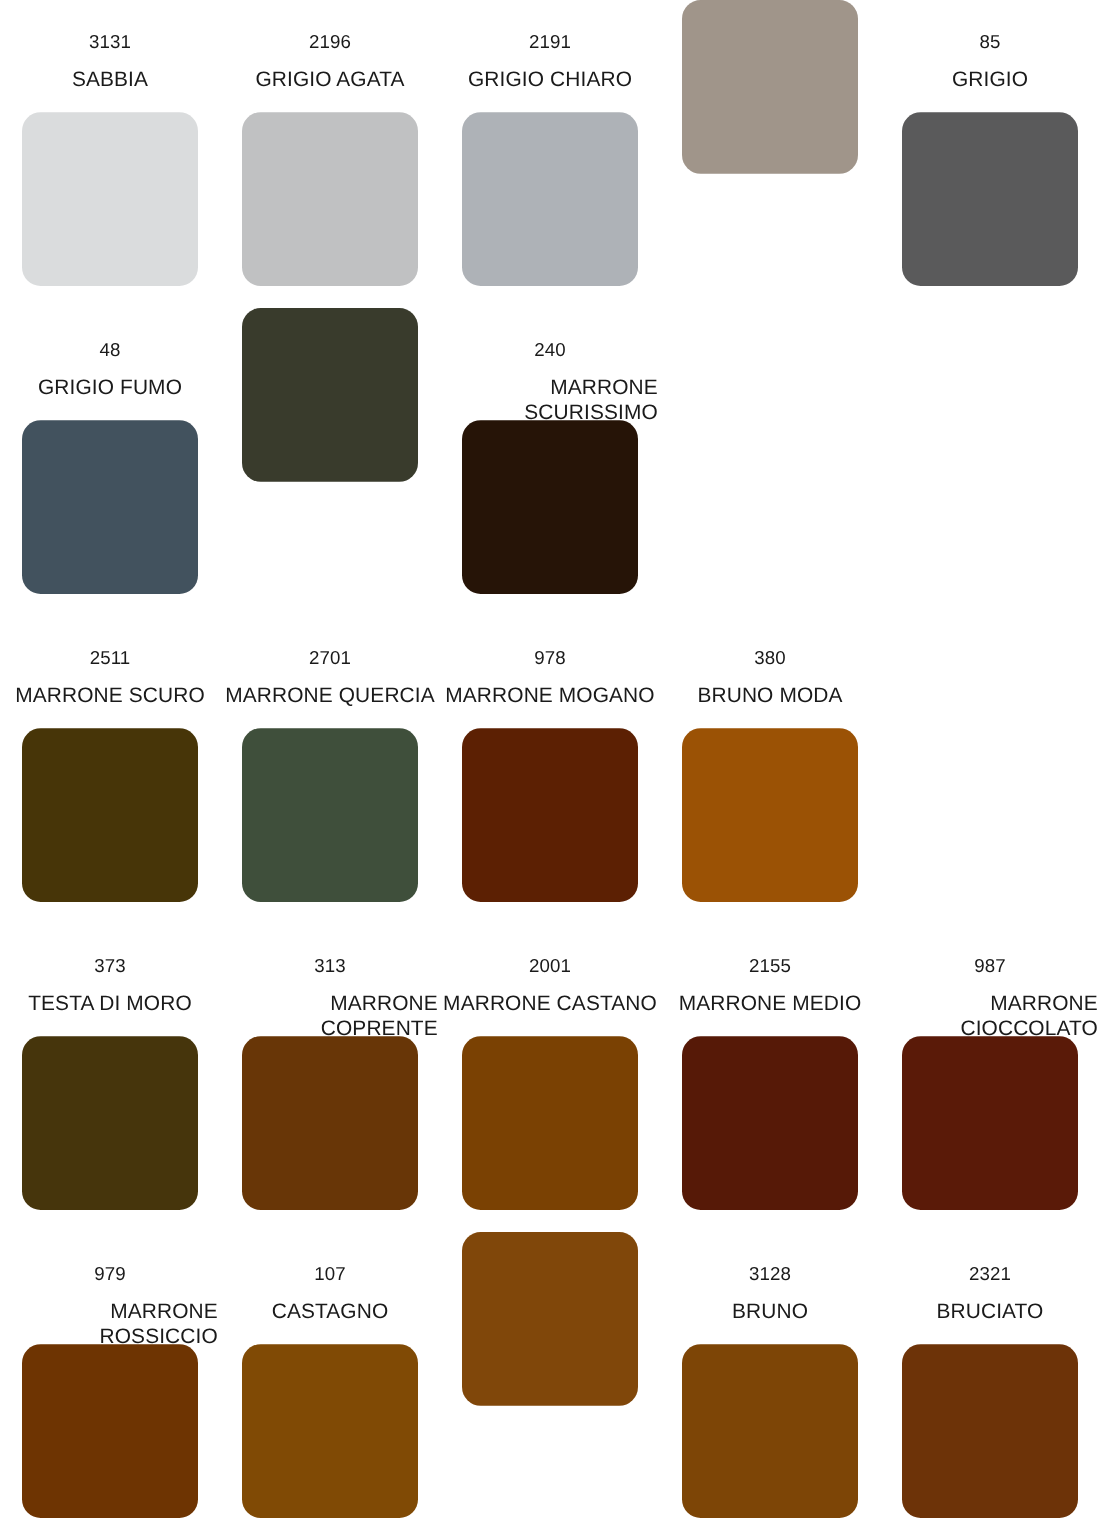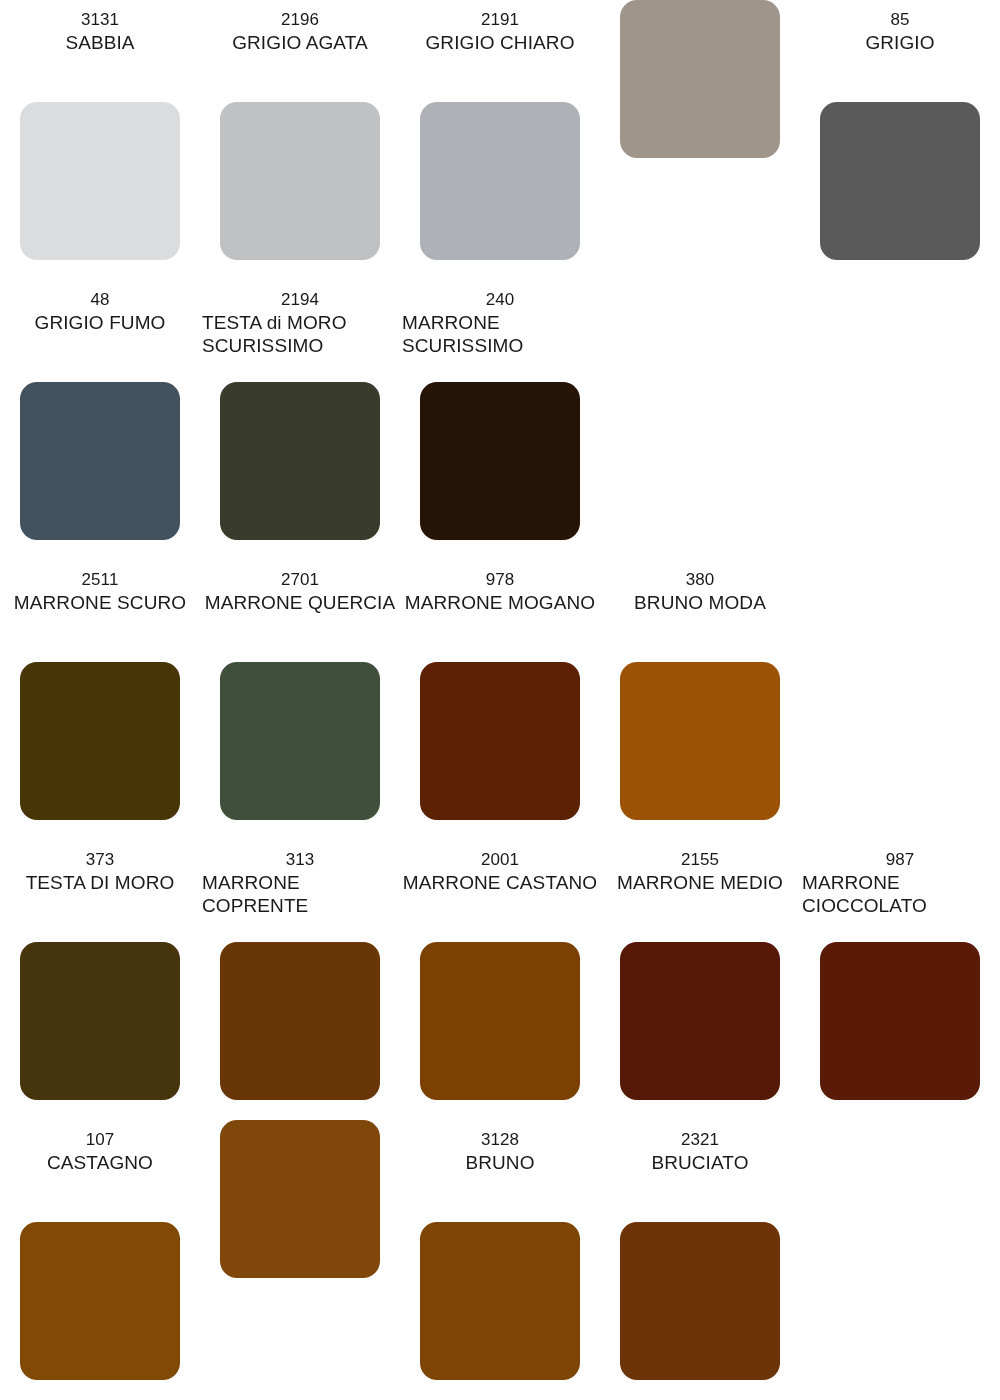--- a/index.html
+++ b/index.html
@@ -40,7 +40,7 @@
     width: 200px;
     height: 102px;
     box-sizing: border-box;
-    padding-top: 8px;
+    padding-top: 27px;
     display: flex;
     flex-direction: column;
     align-items: center;

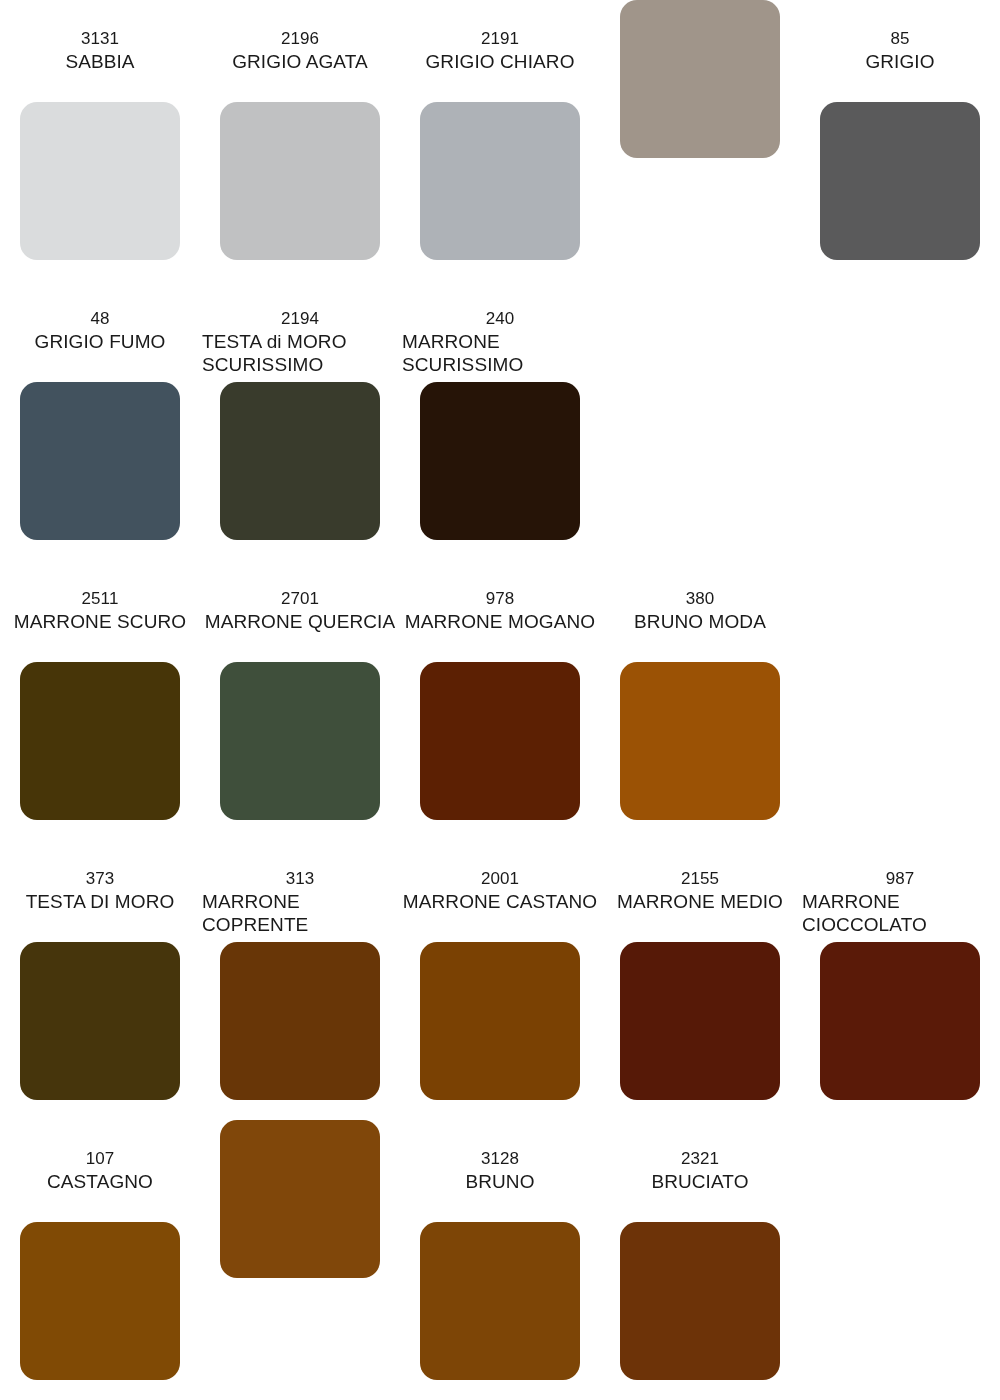--- a/index.html
+++ b/index.html
@@ -57,8 +57,9 @@
     font-size: 19px;
     line-height: 23px;
     letter-spacing: 0.1px;
-    text-align: left;
+    text-align: right;
     max-width: 196px;
+    margin-top: 11px;
   }
   .swatch-chip {
     width: 160px;

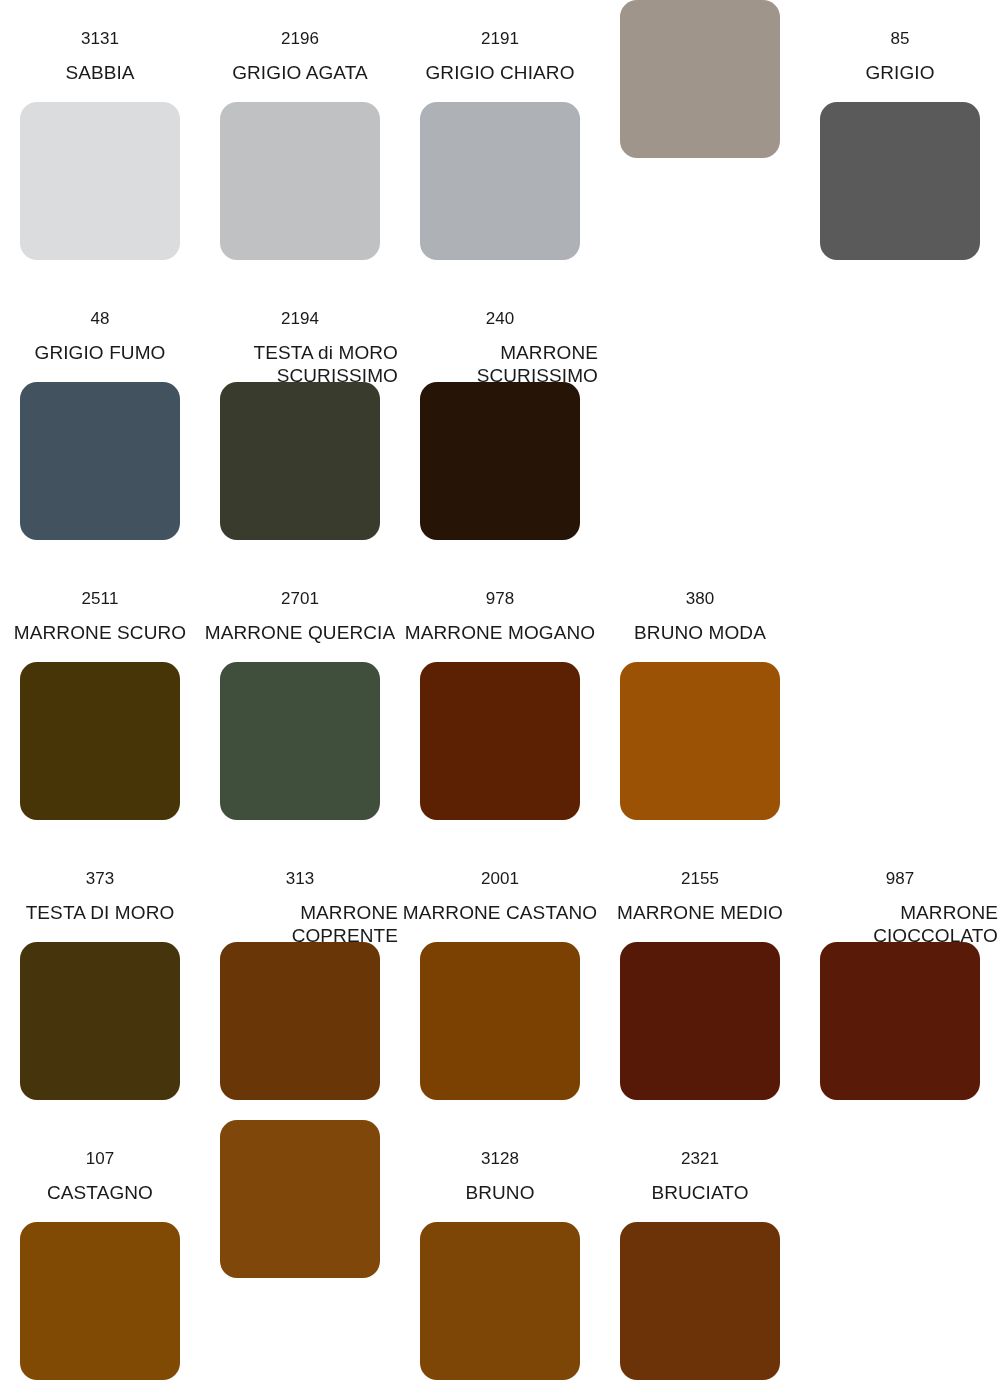--- a/index.html
+++ b/index.html
@@ -113,10 +113,6 @@
         <div class="swatch-chip" style="background-color: rgb(66, 82, 94);"></div>
       </div>
       <div class="swatch-cell">
-        <div class="swatch-caption">
-          <div class="swatch-code">2194</div>
-          <div class="swatch-name">TESTA di MORO SCURISSIMO</div>
-        </div>
         <div class="swatch-chip" style="background-color: rgb(57, 59, 44);"></div>
       </div>
       <div class="swatch-cell">

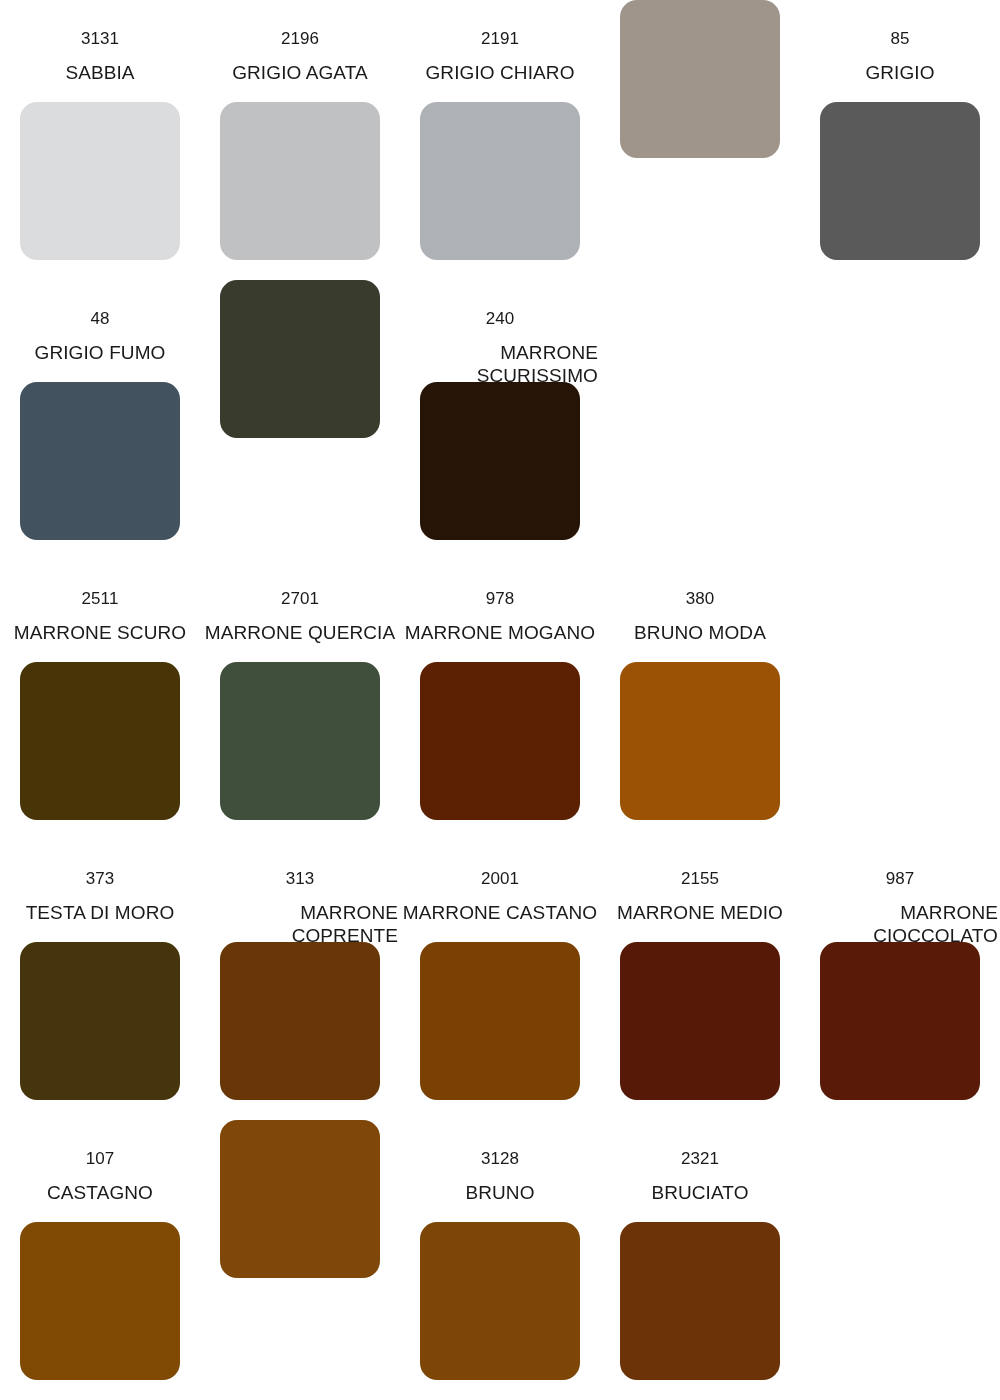--- a/index.html
+++ b/index.html
@@ -193,6 +193,13 @@
     <div class="palette-row">
       <div class="swatch-cell">
         <div class="swatch-caption">
+          <div class="swatch-code">979</div>
+          <div class="swatch-name">MARRONE ROSSICCIO</div>
+        </div>
+        <div class="swatch-chip" style="background-color: rgb(110, 52, 2);"></div>
+      </div>
+      <div class="swatch-cell">
+        <div class="swatch-caption">
           <div class="swatch-code">107</div>
           <div class="swatch-name">CASTAGNO</div>
         </div>

